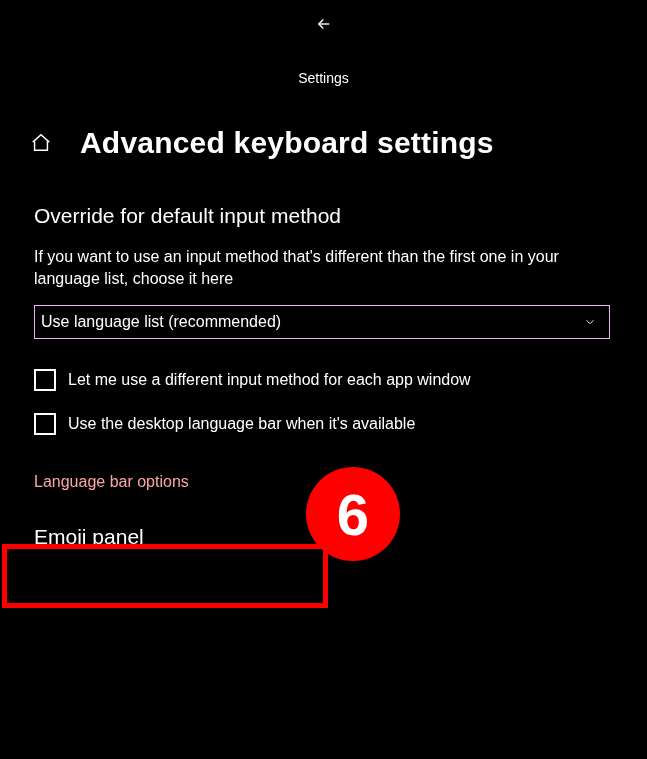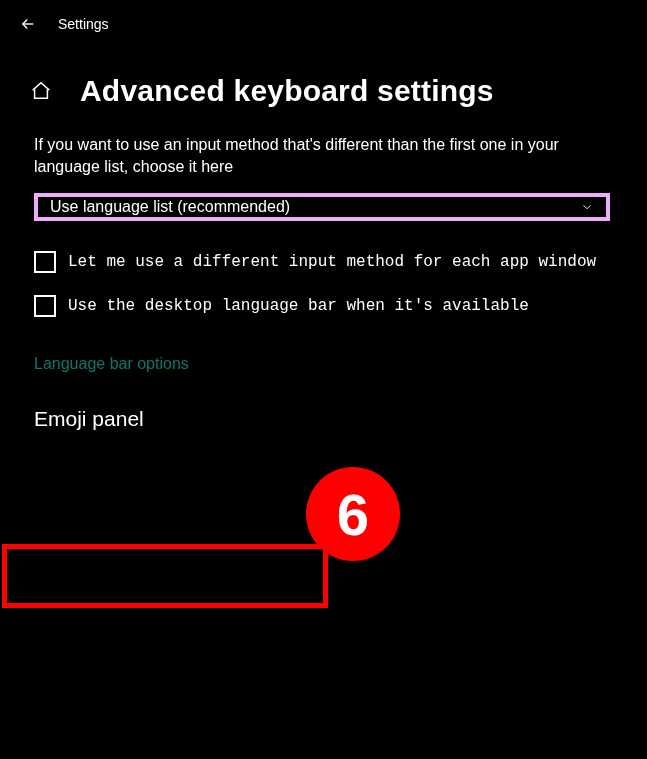--- a/index.html
+++ b/index.html
@@ -16,7 +16,8 @@
       display: flex;
       align-items: center;
       padding: 14px 18px 0 18px;
-      gap: 20px;
+      gap: 36px;
+      flex-direction: column;
     }
     .topbar .back {
       width: 20px; height: 20px;

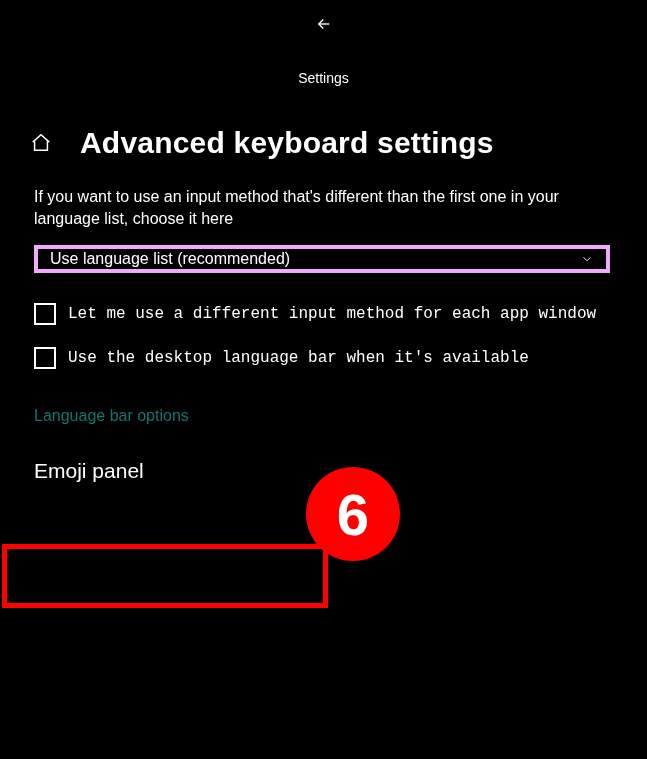--- a/index.html
+++ b/index.html
@@ -147,6 +147,7 @@
 </div>
 
 <div class="section">
+  <div class="section-title">Override for default input method</div>
   <div class="description">If you want to use an input method that's different than the first one in your language list, choose it here</div>
   <div class="dropdown">
     <span>Use language list (recommended)</span>

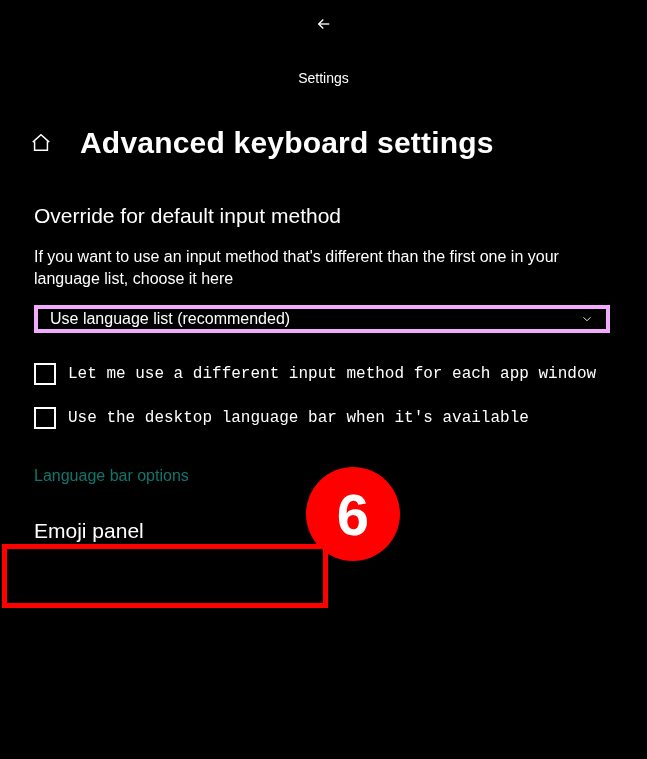--- a/index.html
+++ b/index.html
@@ -58,13 +58,13 @@
       max-width: 560px;
     }
     .dropdown {
-      border: 4px solid #f0abfc;
-      height: 28px;
+      border: 1px solid #f0abfc;
+      height: 34px;
       width: 576px;
       display: flex;
       align-items: center;
       justify-content: space-between;
-      padding: 0 12px 0 12px;
+      padding: 0 12px 0 6px;
       font-size: 16px;
       margin-bottom: 30px;
     }

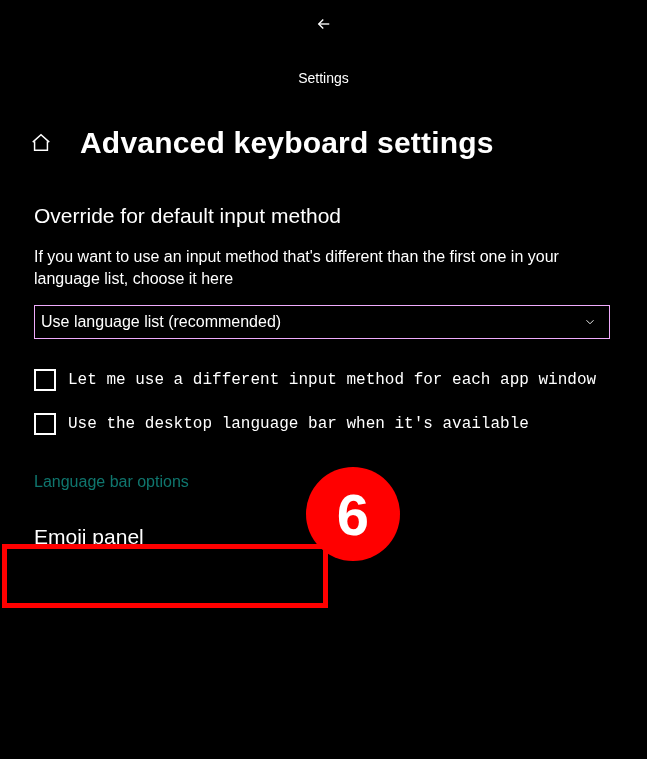--- a/index.html
+++ b/index.html
@@ -87,7 +87,6 @@
     }
     .checkbox-label {
       font-size: 16px;
-      font-family: Liberation Mono, monospace;
     }
     .link {
       color: #0f766e;

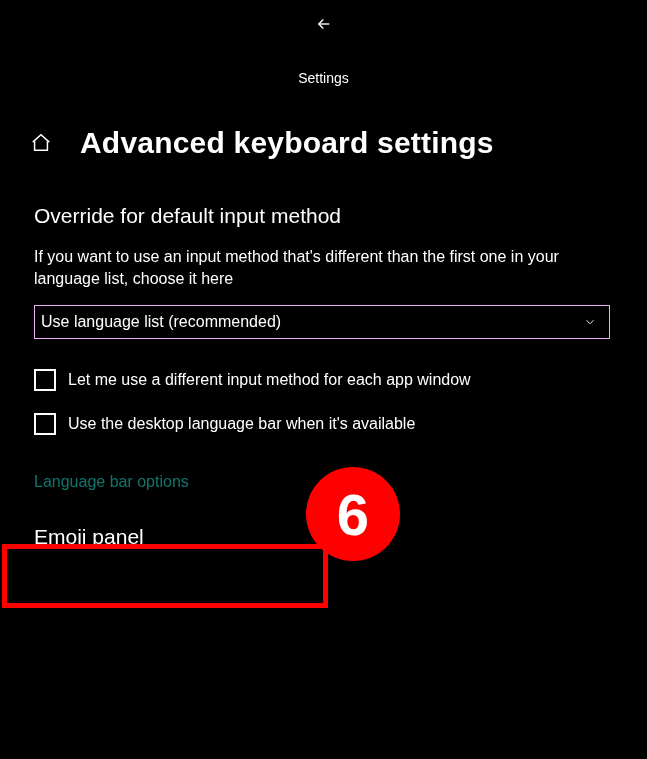--- a/index.html
+++ b/index.html
@@ -89,7 +89,7 @@
       font-size: 16px;
     }
     .link {
-      color: #0f766e;
+      color: #fca5a5;
       font-size: 16px;
       text-decoration: none;
       display: inline-block;

